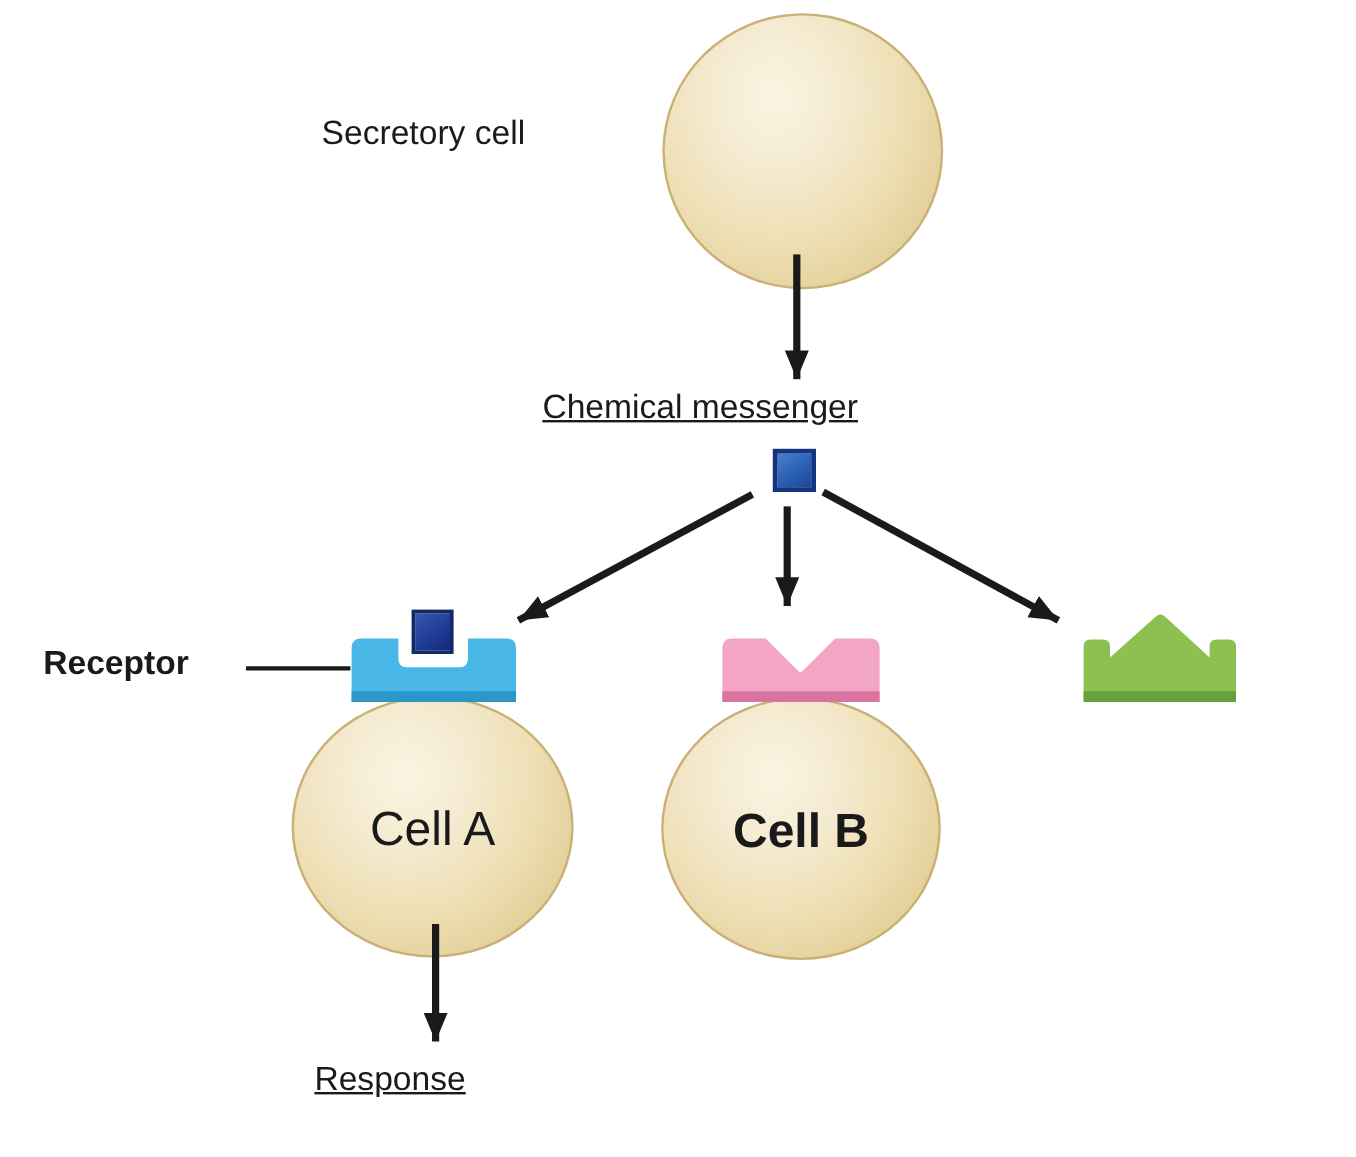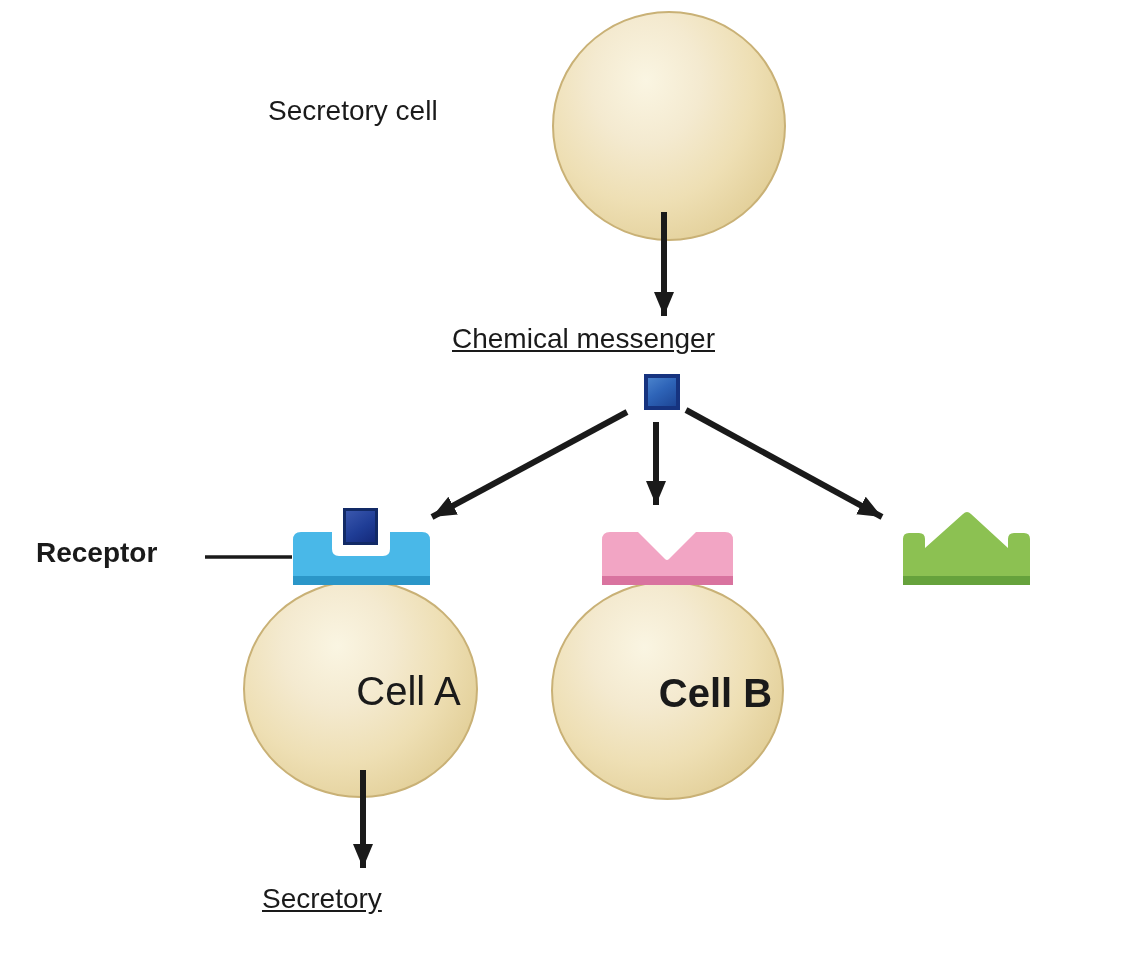--- a/index.html
+++ b/index.html
@@ -39,7 +39,6 @@
     font-size: 40px;
     line-height: 1;
     color: var(--text-color, #1a1a1a);
-    padding-left: 48px;
   }
   .centered { text-align: left; text-decoration: underline; }
   #overlay-svg {

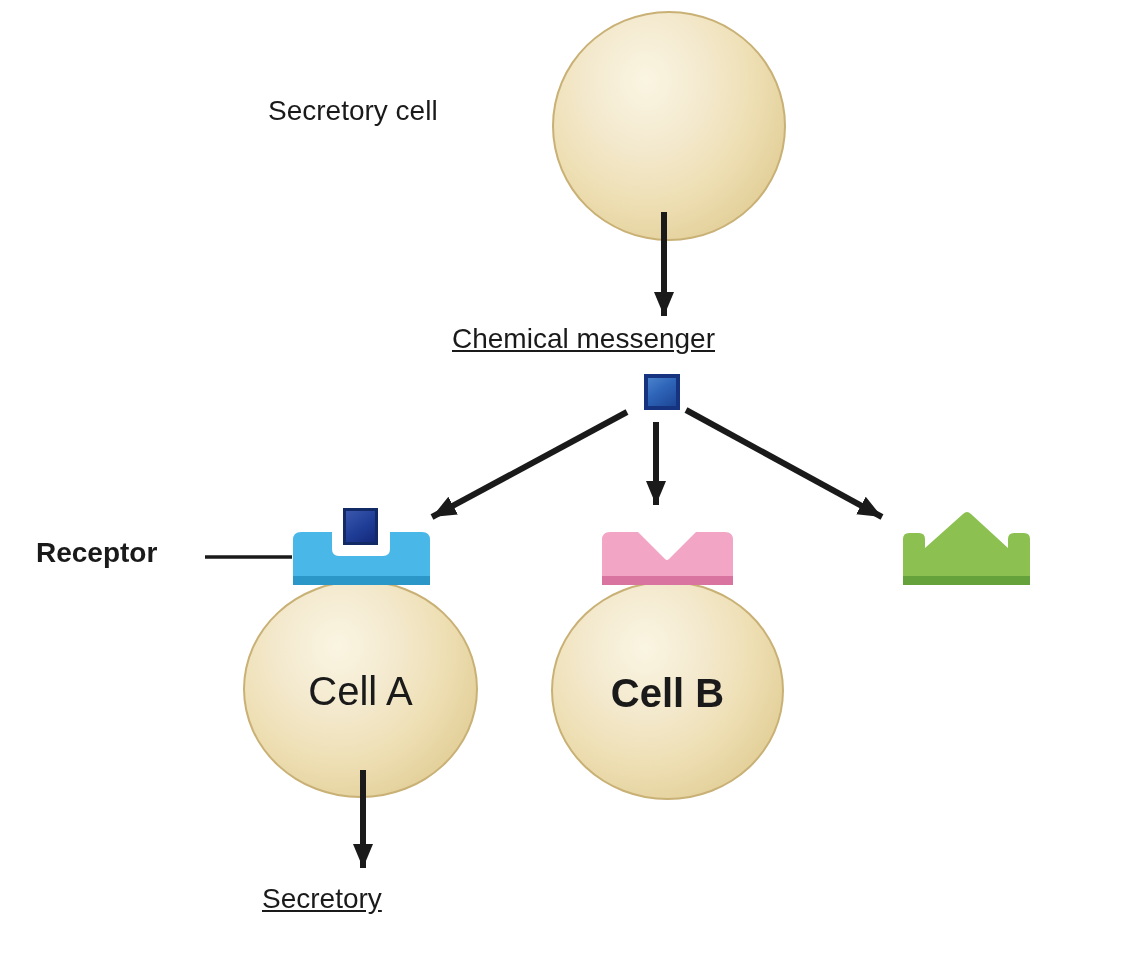--- a/index.html
+++ b/index.html
@@ -129,7 +129,7 @@
 
   <div class="diagram-label" style="left:36px; top:538px;font-weight:bold;">Receptor</div>
 
-  <div class="diagram-label centered" style="left:262px; top:884px; width:200px;">Secretory</div>
+  <div class="diagram-label centered" style="left:262px; top:884px; width:200px;">Response</div>
 
 </div>
 

